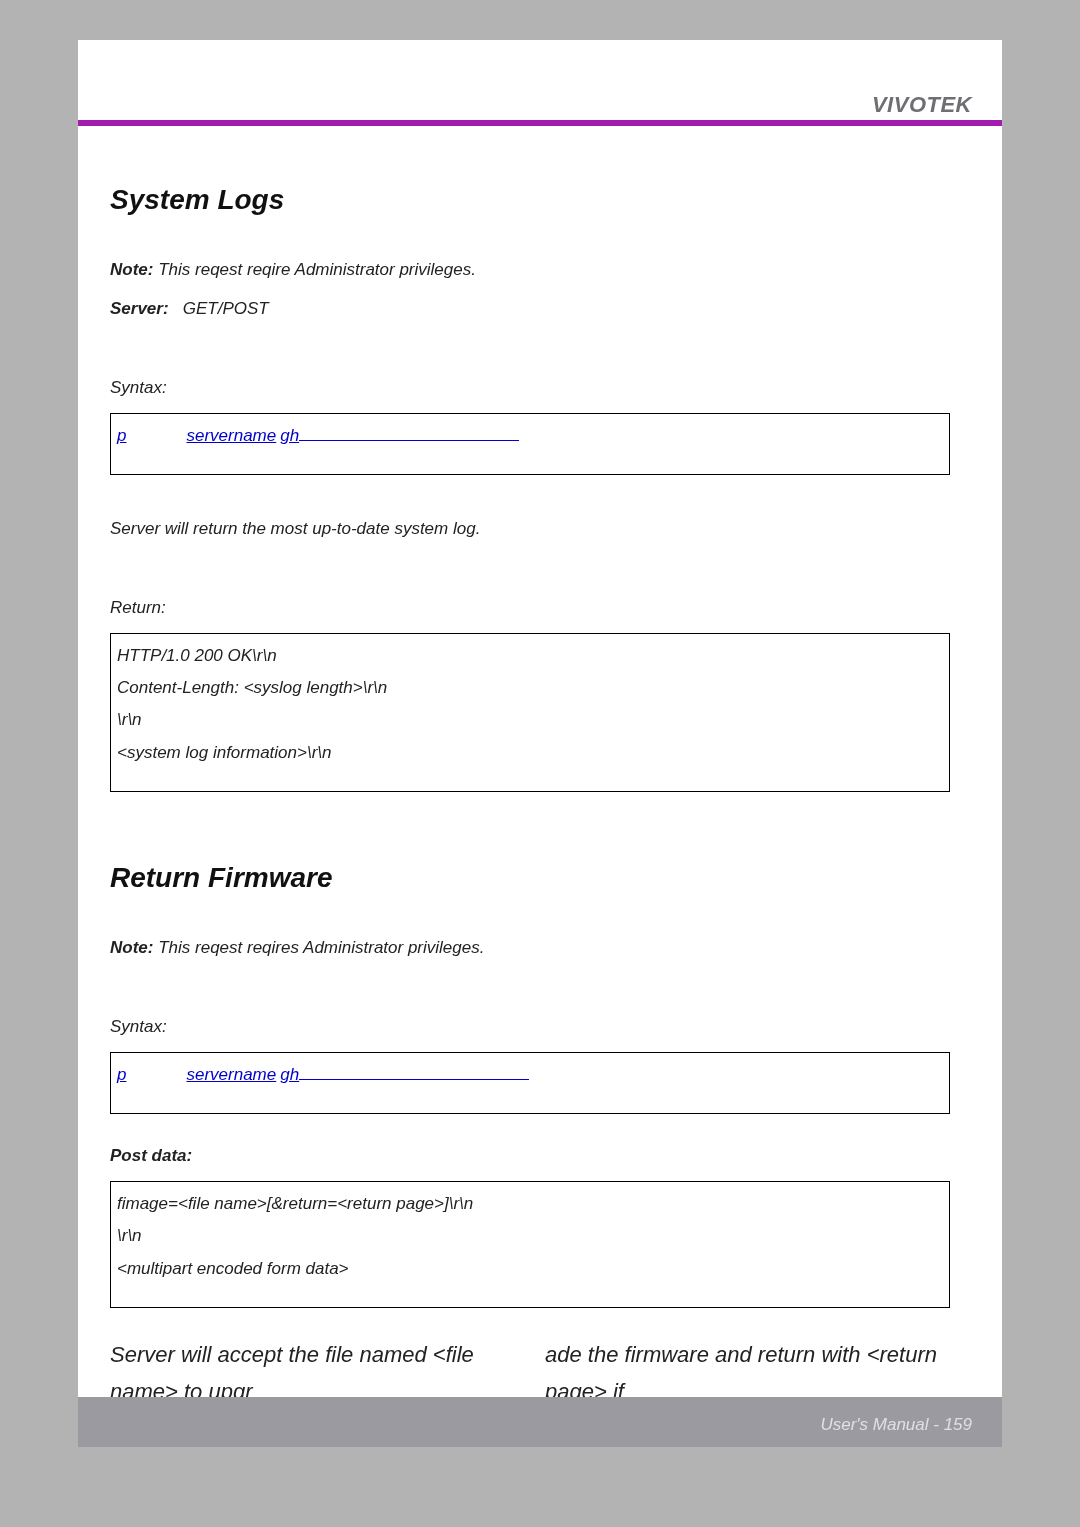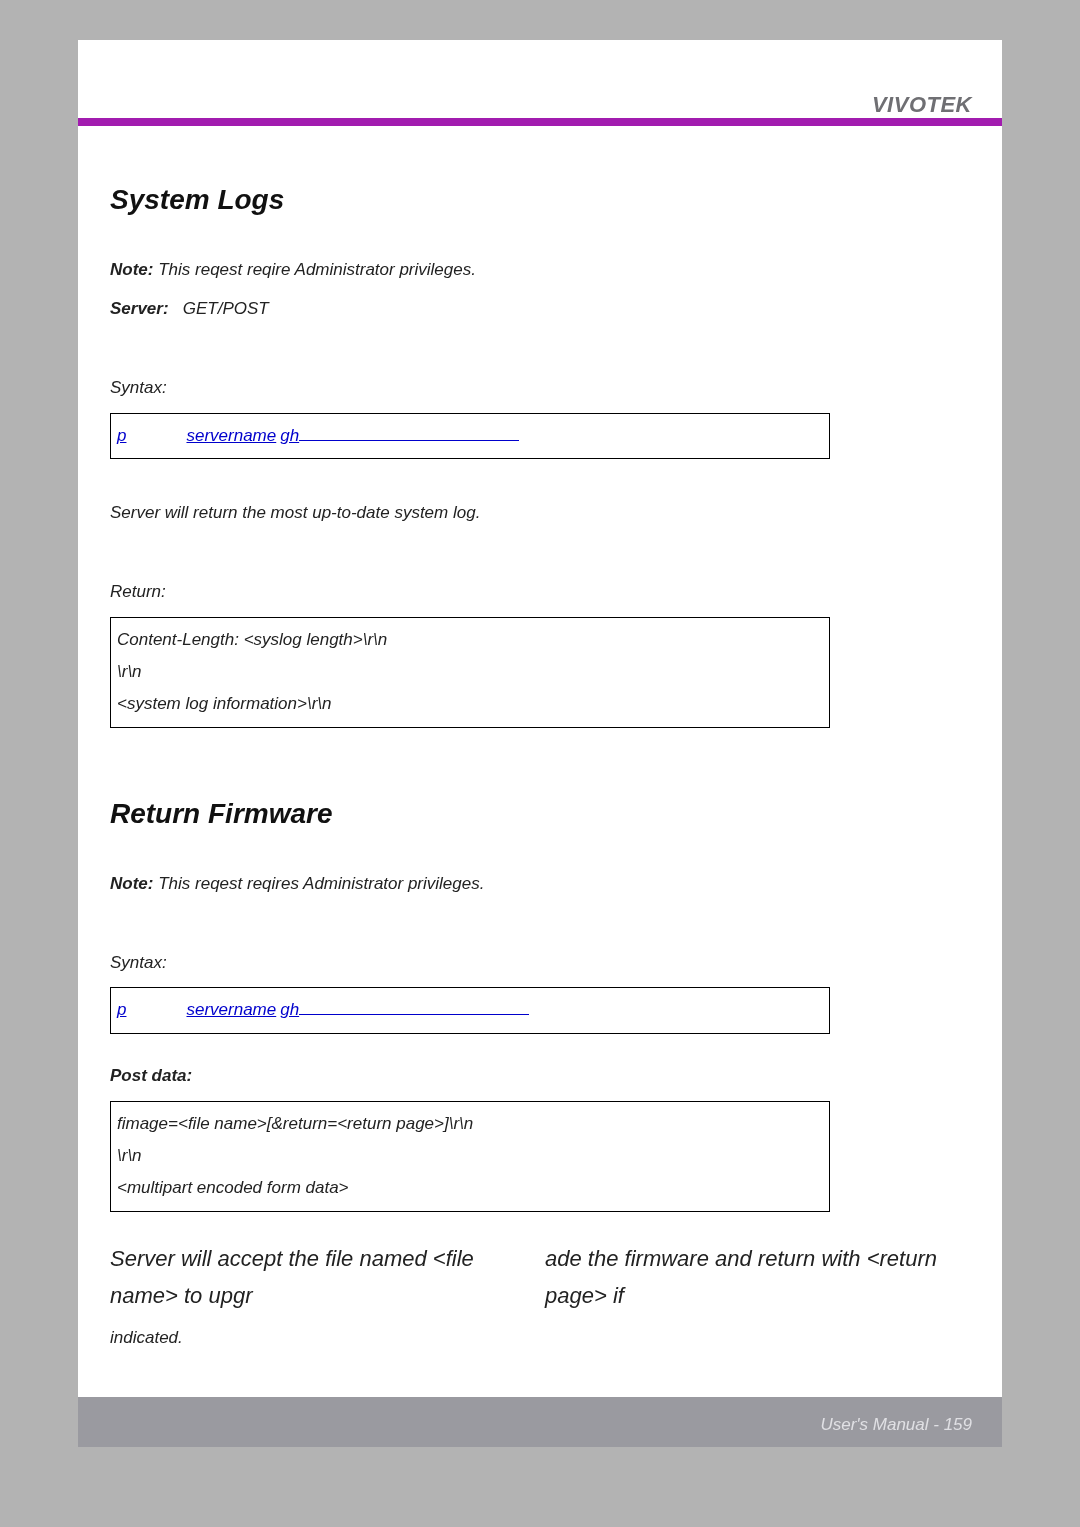--- a/index.html
+++ b/index.html
@@ -24,7 +24,7 @@
     left: 78px;
     width: 924px;
     height: 44px;
-    border-bottom: 8px solid #a21caf;
+    border-bottom: 6px solid #a21caf;
     background: #ffffff;
   }
   .brand {

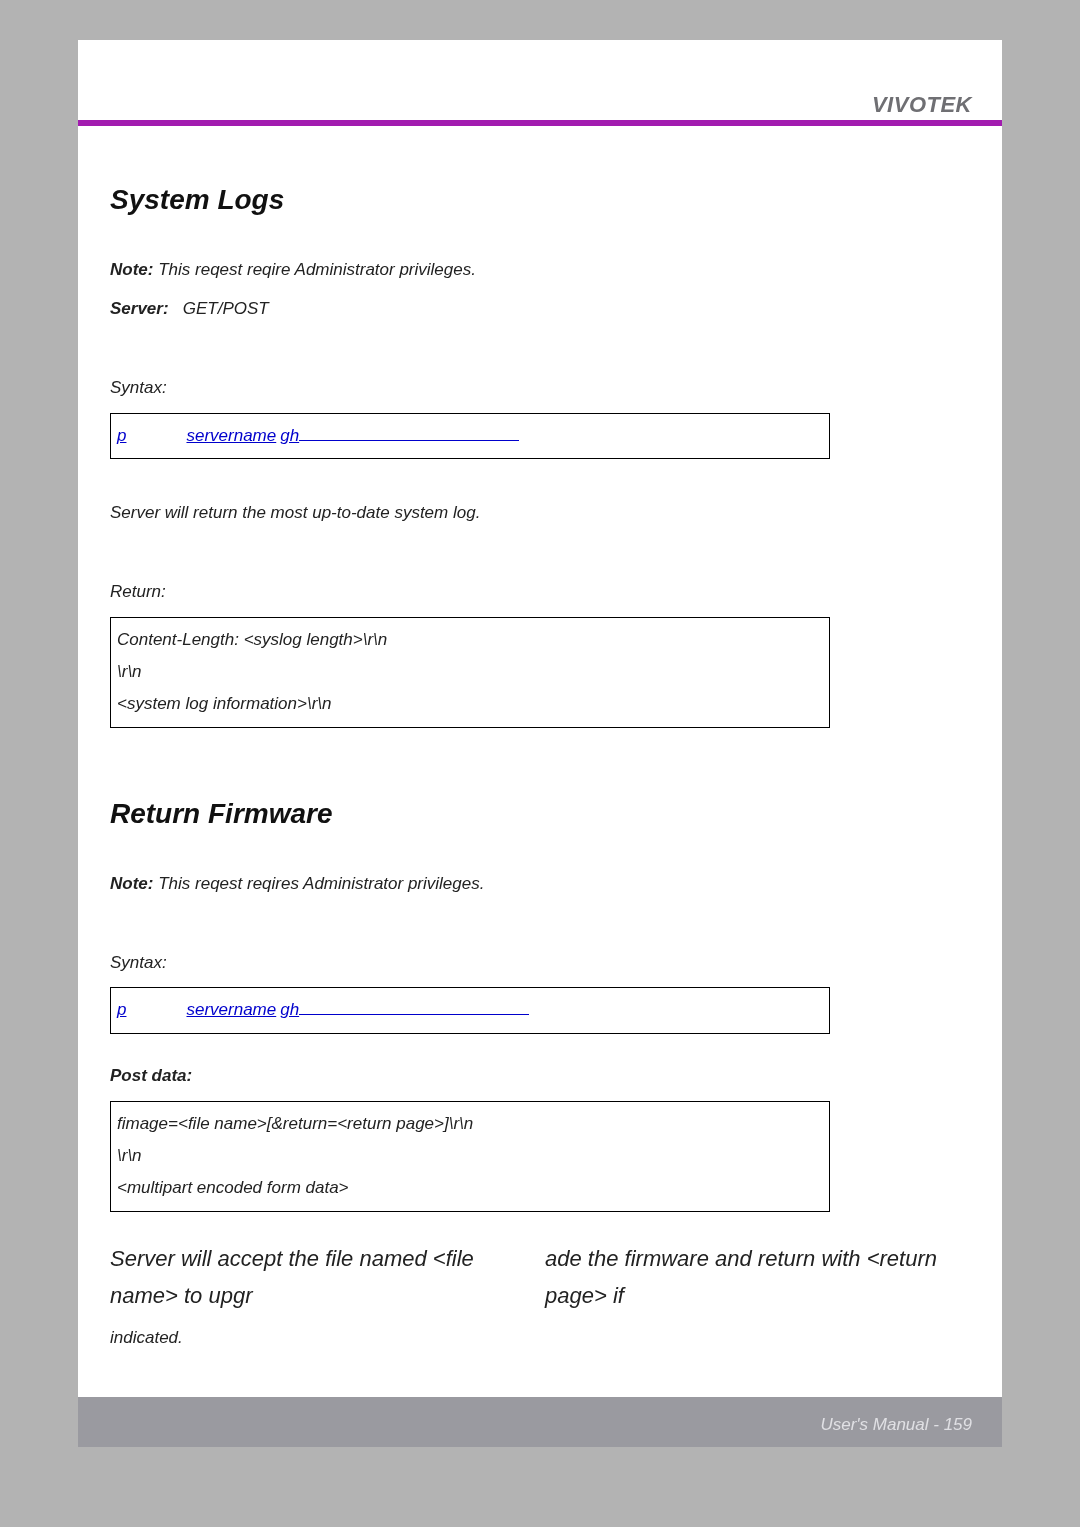--- a/index.html
+++ b/index.html
@@ -61,10 +61,10 @@
   .gap-med { height: 40px; }
   .box {
     border: 1px solid #000;
-    padding: 6px 8px 6px 6px;
+    padding: 6px 8px 22px 6px;
     font-size: 17px;
     line-height: 1.9;
-    width: 720px;
+    width: 840px;
   }
   .link-row {
     color: #0000cc;

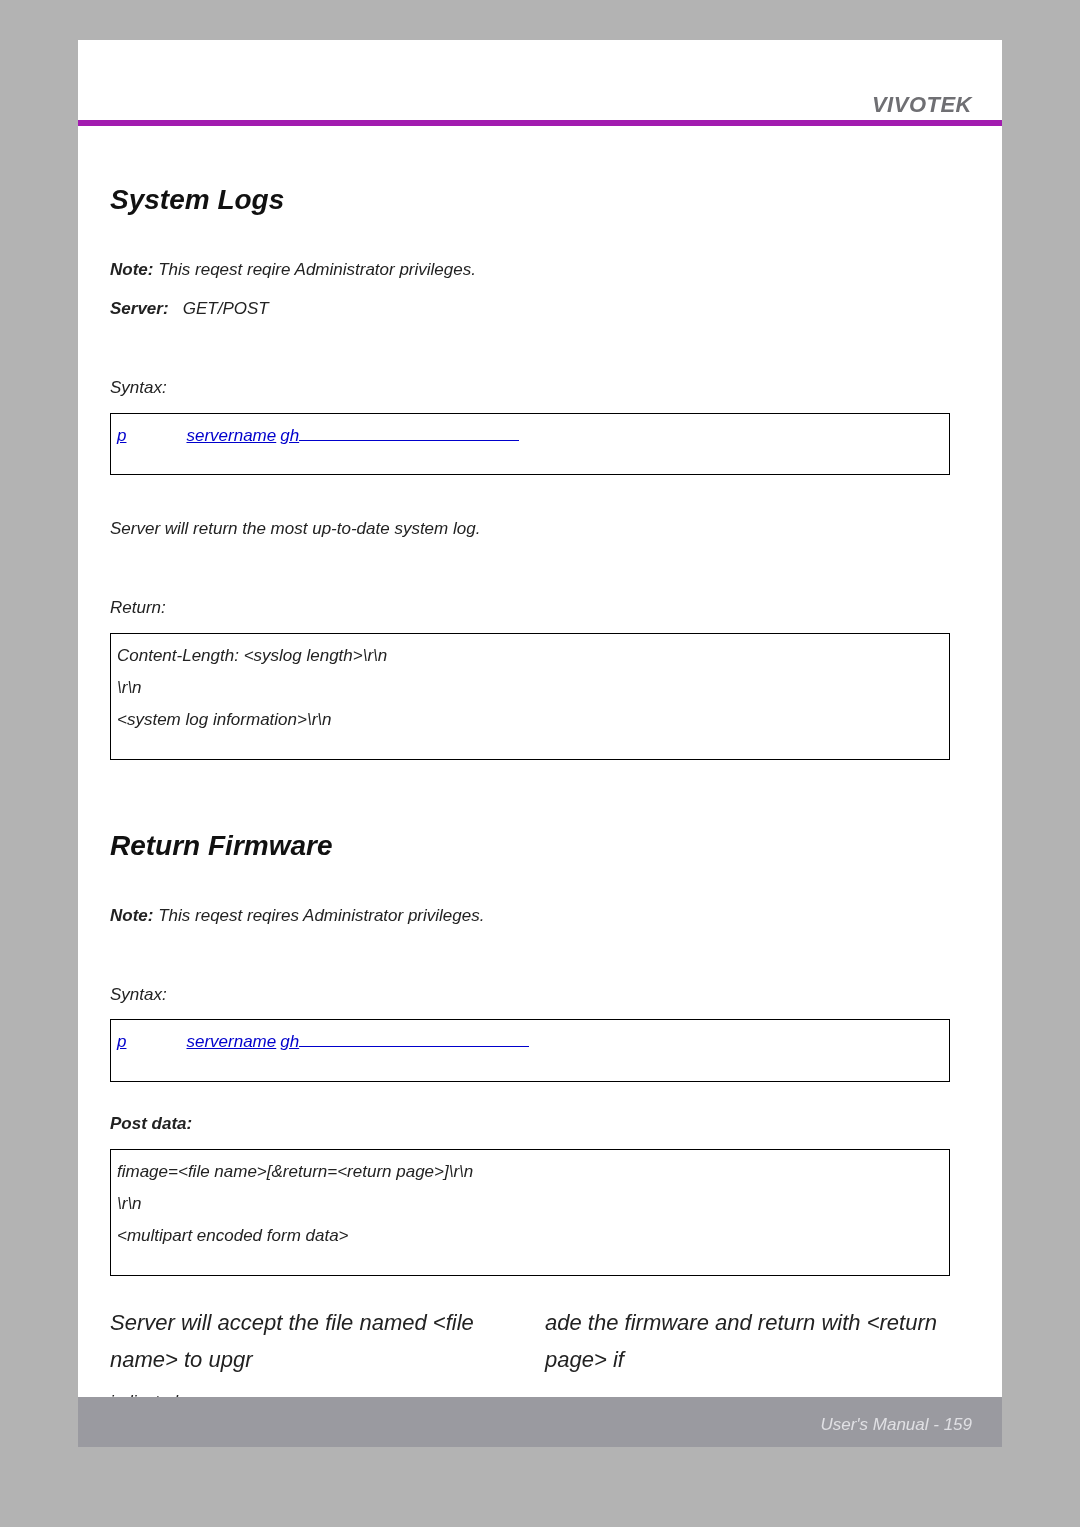--- a/index.html
+++ b/index.html
@@ -156,6 +156,7 @@
   <div class="line">Return:</div>
 
   <div class="box">
+    <div>HTTP/1.0 200 OK\r\n</div>
     <div>Content-Length: &lt;syslog length&gt;\r\n</div>
     <div>\r\n</div>
     <div>&lt;system log information&gt;\r\n</div>

